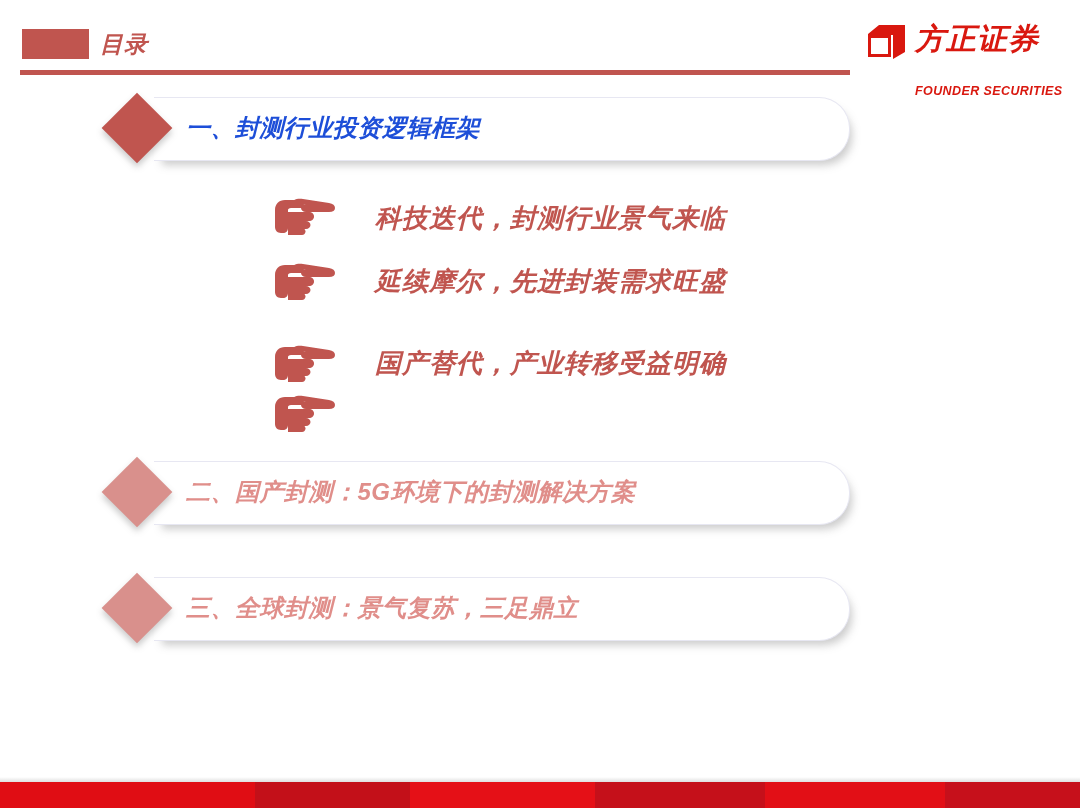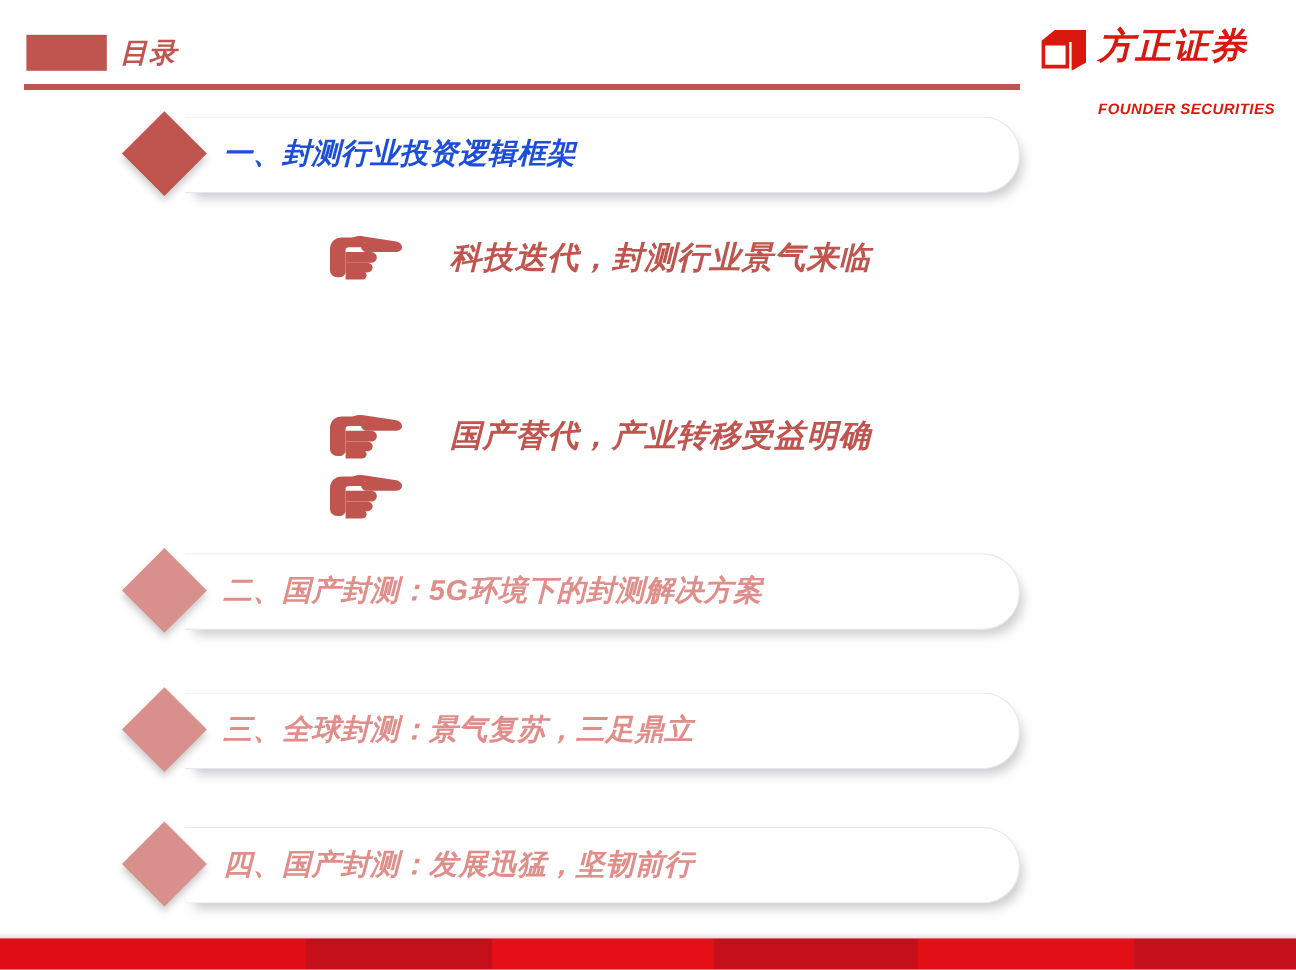--- a/index.html
+++ b/index.html
@@ -210,7 +210,7 @@
     <div class="section-label" style="color: #1d4ed8;">一、封测行业投资逻辑框架</div>
   </div>
 
-  <div class="bullet" style="left:273px; top:192px;">
+  <div class="bullet" style="left:273px; top:192px;align-items:flex-end;">
     <span class="bullet-icon">
       <svg width="66" height="40" viewBox="0 0 66 40" xmlns="http://www.w3.org/2000/svg">
         <g fill="#c0554f">

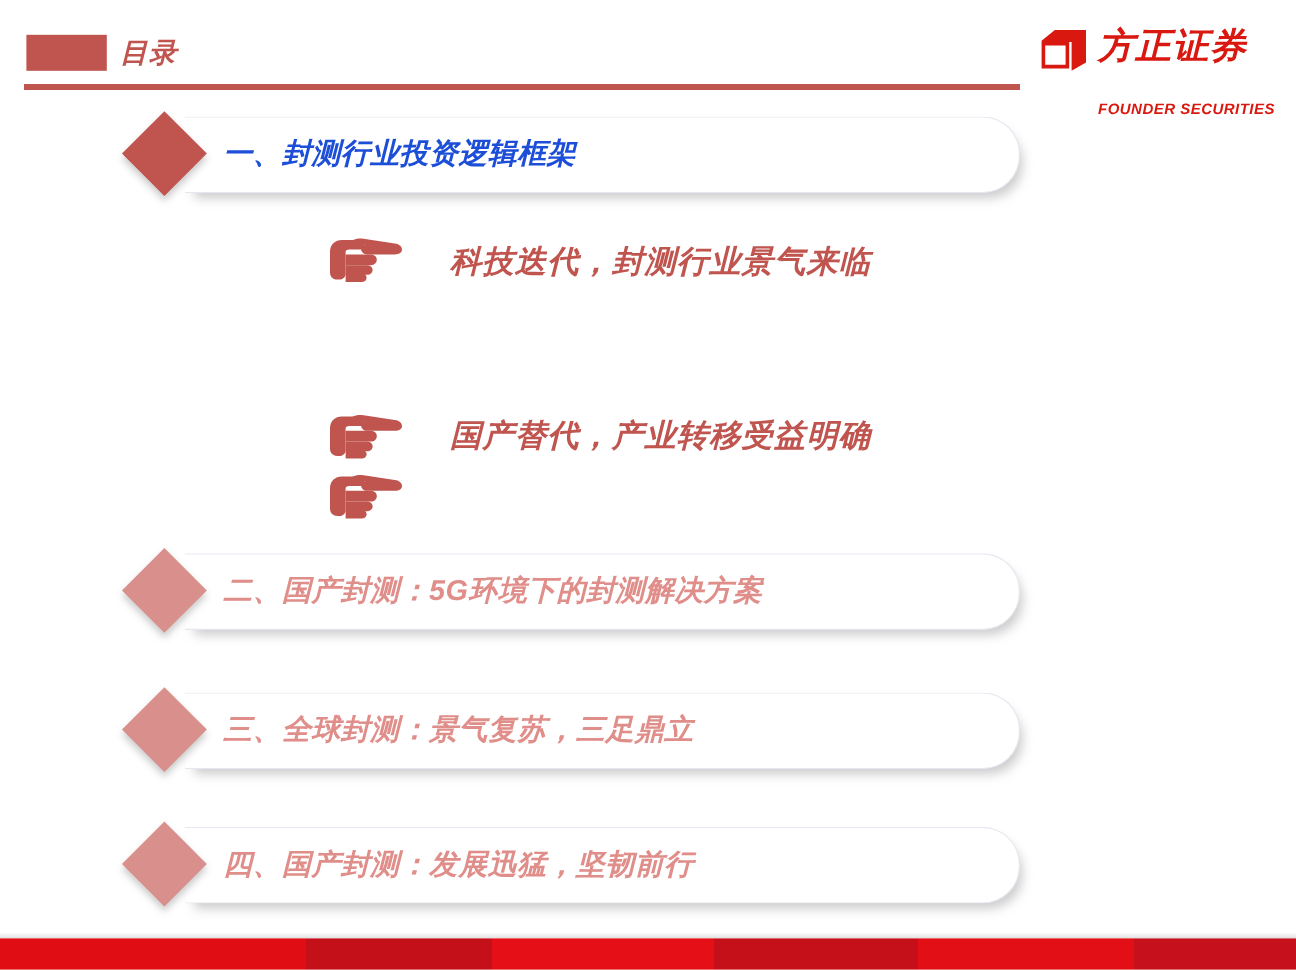--- a/index.html
+++ b/index.html
@@ -225,6 +225,20 @@
     <span class="bullet-text">科技迭代，封测行业景气来临</span>
   </div>
 
+  <div class="bullet" style="left:273px; top:259px;">
+    <span class="bullet-icon">
+      <svg width="66" height="40" viewBox="0 0 66 40" xmlns="http://www.w3.org/2000/svg">
+        <g fill="#c0554f">
+          <path d="M2 14 C2 8 6 4 12 4 L20 4 C25 4 28 6 31 8 L30 12 L18 12 C16 12 15 13 15 14 L15 32 C15 35 13 37 10 37 L8 37 C4 37 2 34 2 31 Z"></path>
+          <path d="M17 8 C19 4 24 2 30 3 L56 7 C60 7.6 62 9.6 62 12 C62 14.4 60 16 56 16 L33 16 C30 16 28 14 28 12 C28 9.6 30 8 33 8 Z"></path>
+          <path d="M15 16 L36 16 C39 16 41 18 41 20.5 C41 23 39 25 36 25 L15 25 Z"></path>
+          <path d="M15 25 L33 25 C35.5 25 37.5 26.8 37.5 29 C37.5 31.2 35.5 33 33 33 L15 33 Z"></path>
+          <path d="M15 32 L29 32 C31 32 32.5 33.6 32.5 35.5 C32.5 37.4 31 39 29 39 L15 39 Z"></path>
+        </g>
+      </svg>
+    </span>
+    <span class="bullet-text">延续摩尔，先进封装需求旺盛</span>
+  </div>
 
   <div class="bullet" style="left:273px; top:341px;">
     <span class="bullet-icon">

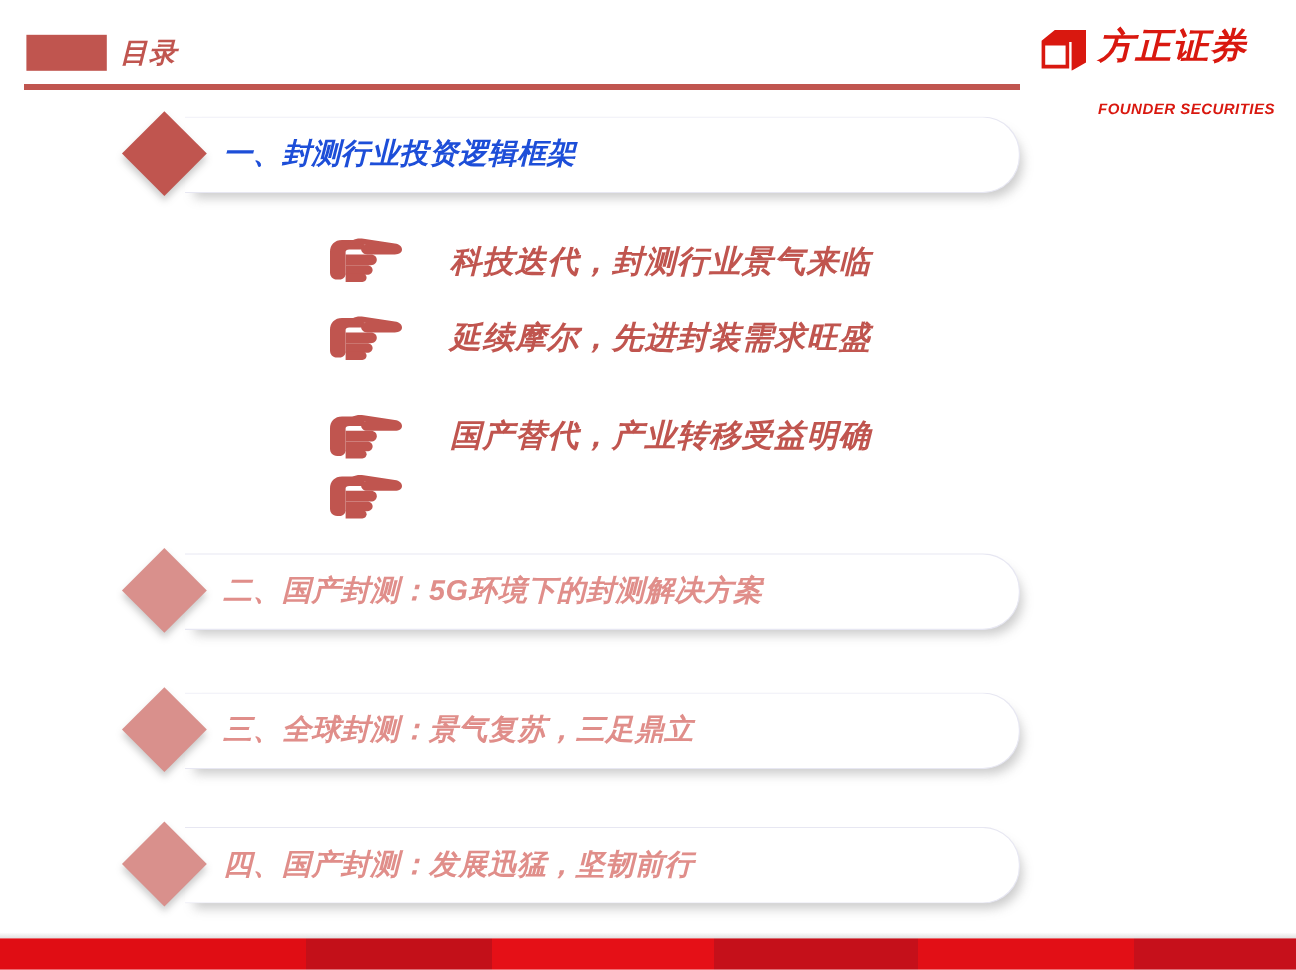--- a/index.html
+++ b/index.html
@@ -281,11 +281,6 @@
     <div class="section-label" style="color: rgb(224, 142, 138);">三、全球封测：景气复苏，三足鼎立</div>
   </div>
 
-  <div class="section muted" style="left:112px; top:689px; width:737px;">
-    <div class="section-card" style="width:695px;"></div>
-    <div class="section-diamond" style="background: rgb(217, 144, 140);"></div>
-    <div class="section-label" style="color: rgb(224, 142, 138);">四、国产封测：发展迅猛，坚韧前行</div>
-  </div>
 
   <div class="footer-shadow"></div>
   <div class="footer">

